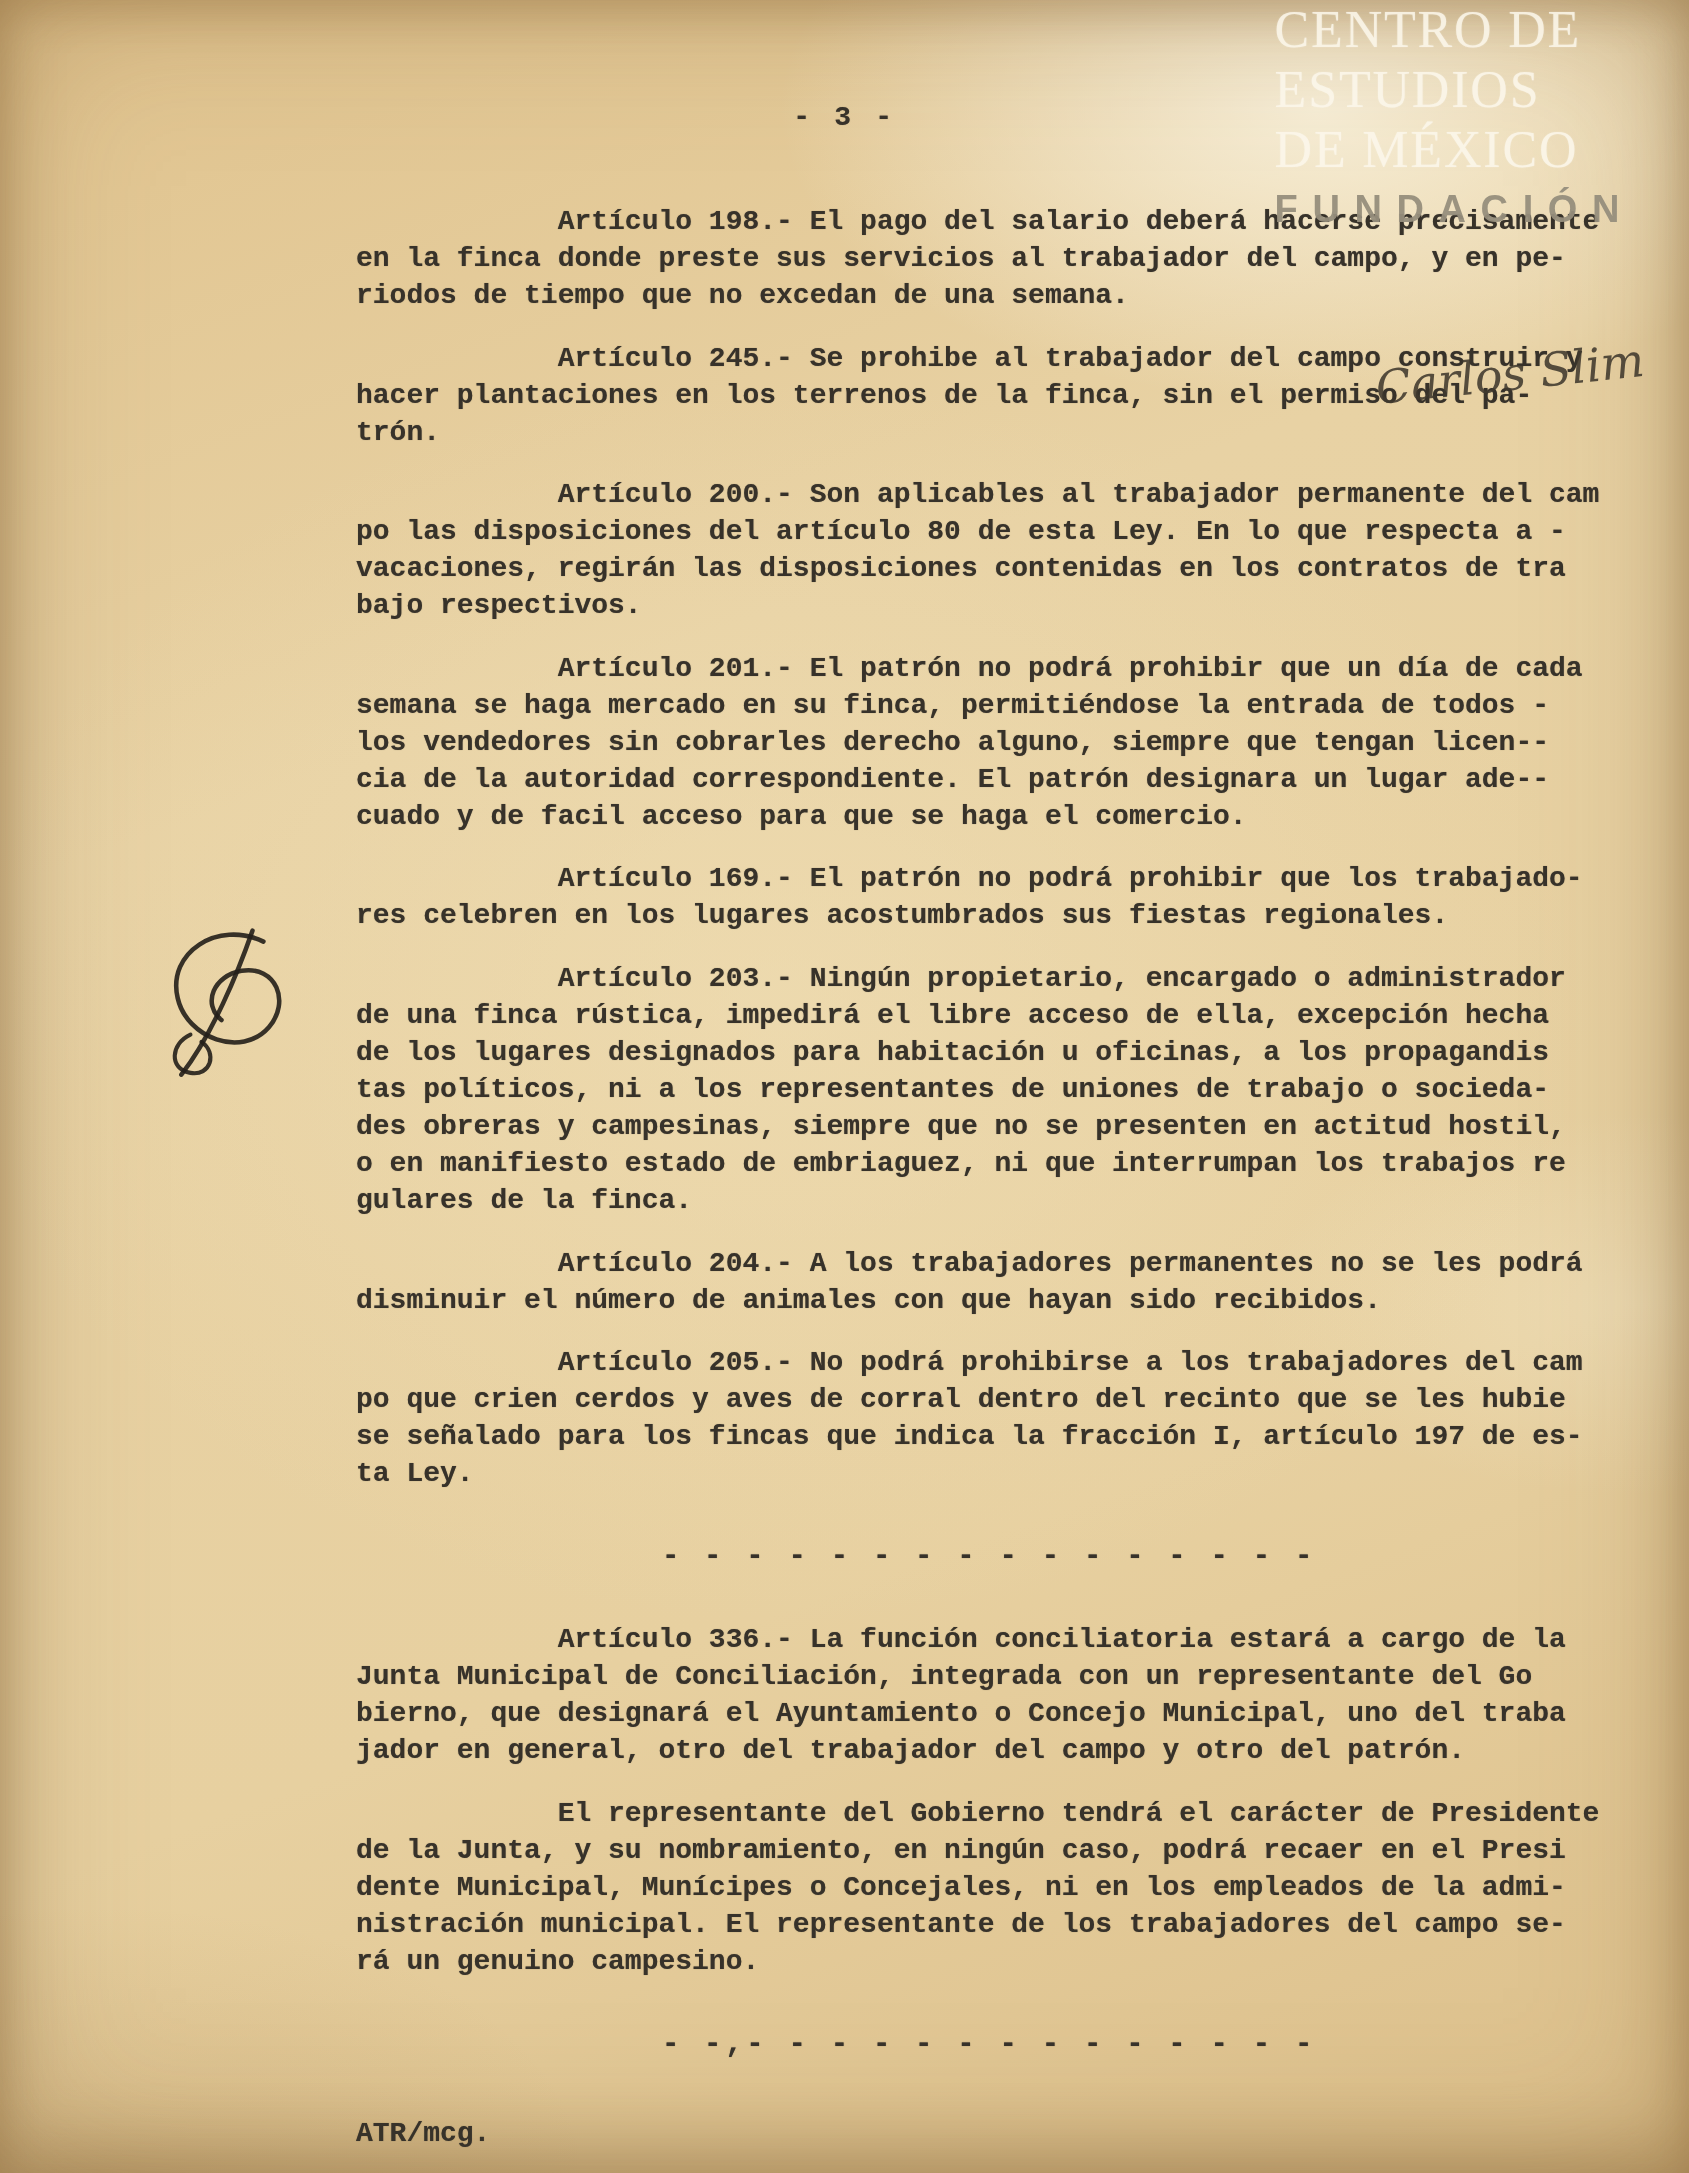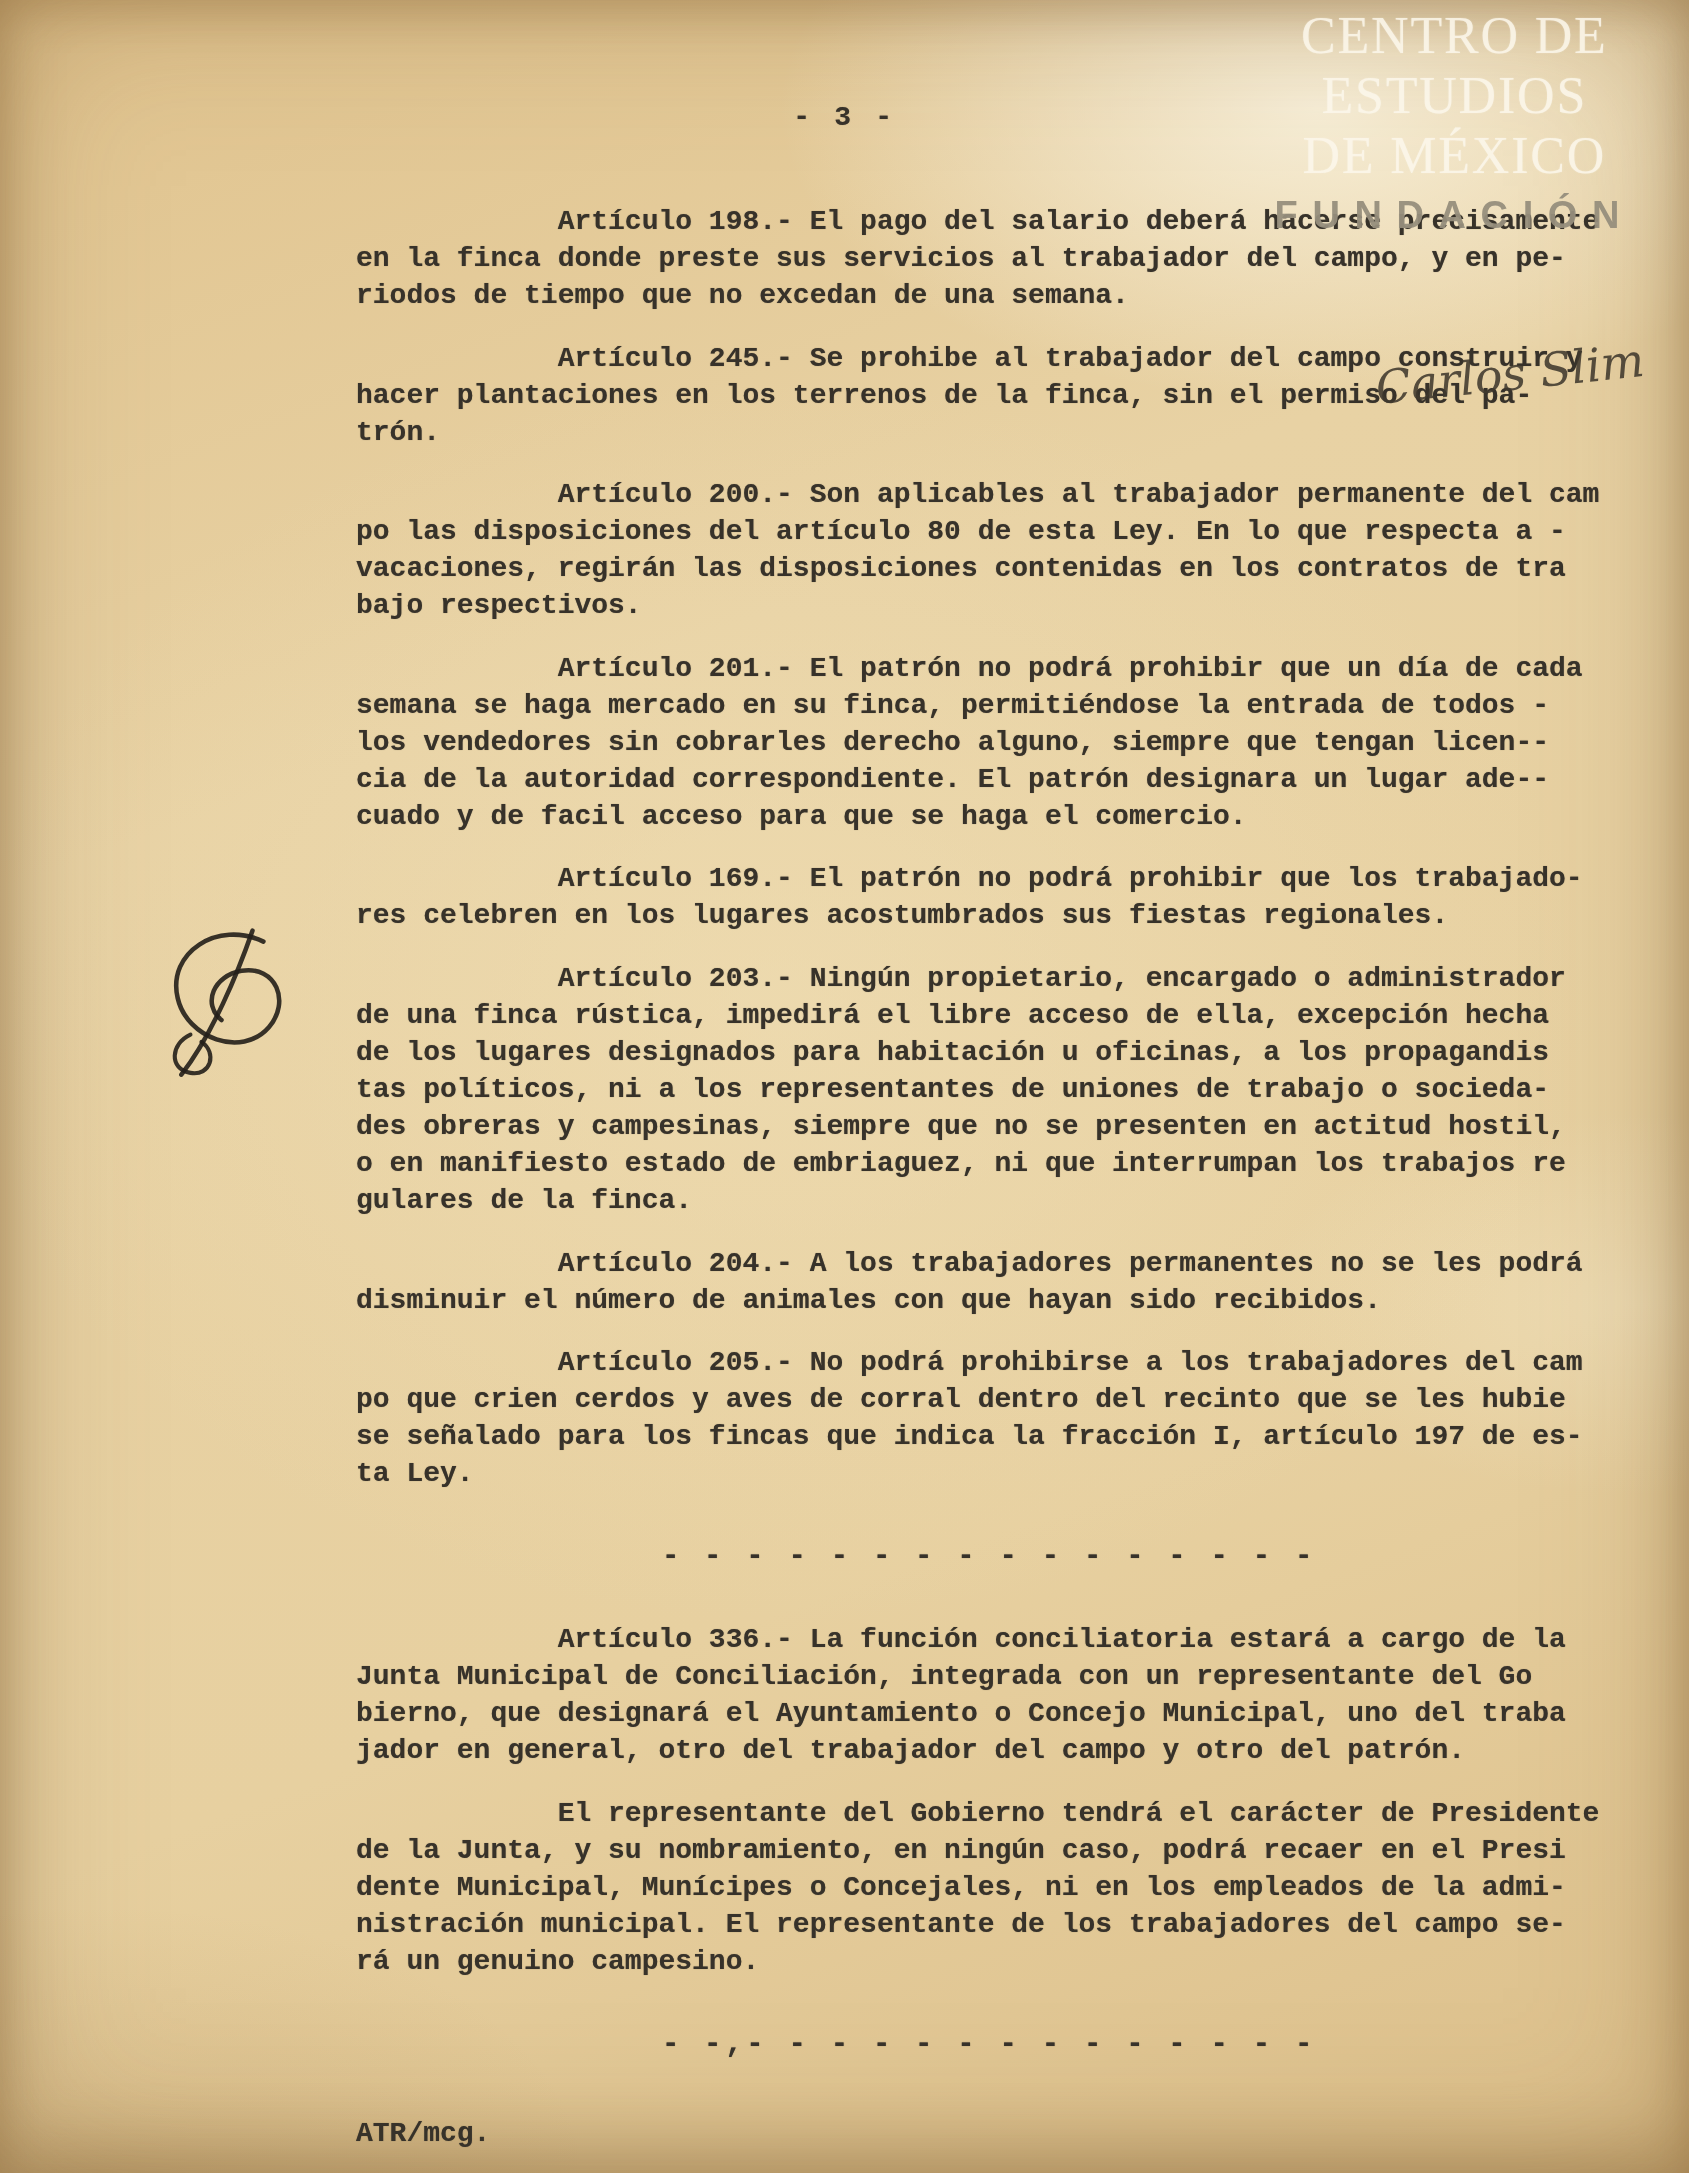--- a/index.html
+++ b/index.html
@@ -67,8 +67,8 @@
   }
   .watermark{
     position:absolute;
-    top:6px; right:55px;
-    text-align:center;
+    top:0; right:55px;
+    text-align:left;
     z-index:5;
     pointer-events:none;
   }

